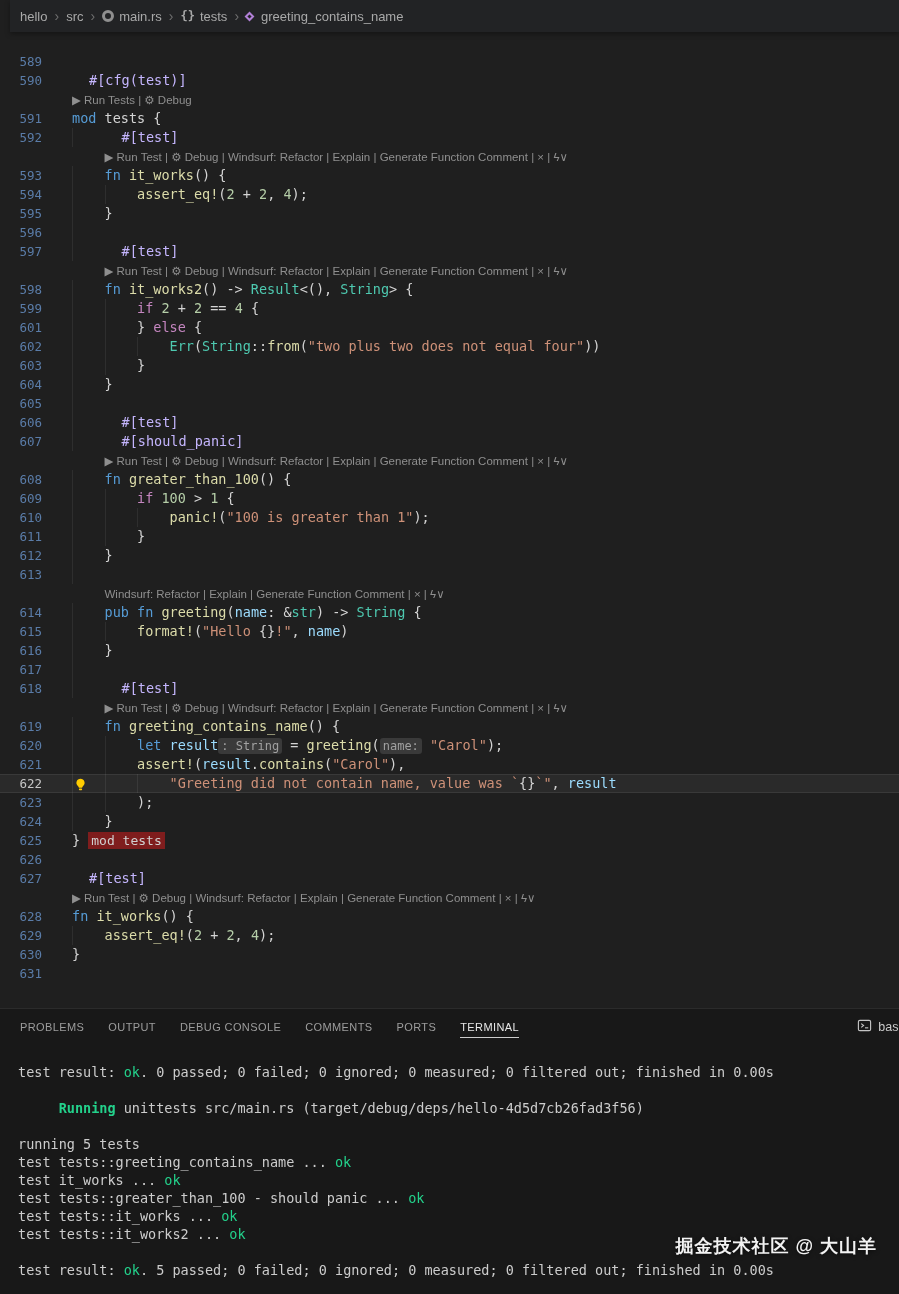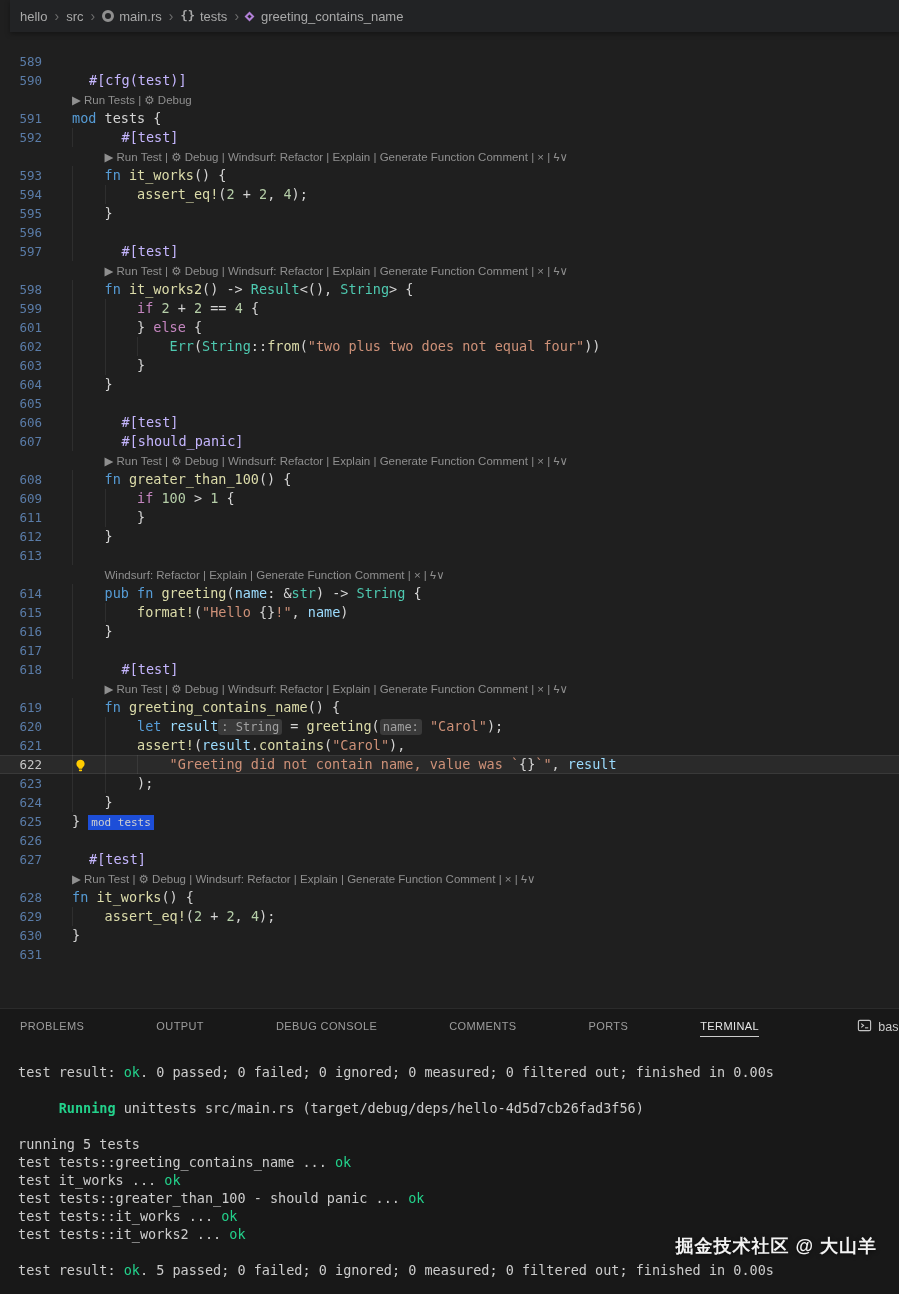--- a/index.html
+++ b/index.html
@@ -144,6 +144,7 @@
     <div class="row"><span class="ln"></span><span class="code" style="padding-left: 32.52px;"><span class="lens">▶ Run Test</span><span class="lsep"> | </span><span class="lens">⚙ Debug</span><span class="lsep"> | </span><span class="lens">Windsurf: Refactor</span><span class="lsep"> | </span><span class="lens">Explain</span><span class="lsep"> | </span><span class="lens">Generate Function Comment</span><span class="lsep"> | </span><span class="lens">×</span><span class="lsep"> | </span><span class="lens">ϟ∨</span></span></div>
     <div class="row"><span class="ln">608</span><i class="ig" style="left: 72px;"></i><span class="code"><span class="tk-d">    </span><span class="tk-kw">fn</span><span class="tk-d"> </span><span class="tk-fn">greater_than_100</span><span class="tk-d">() {</span></span></div>
     <div class="row"><span class="ln">609</span><i class="ig" style="left: 72px;"></i><i class="ig" style="left: 104.52px;"></i><span class="code"><span class="tk-d">        </span><span class="tk-ctl">if</span><span class="tk-d"> </span><span class="tk-nu">100</span><span class="tk-d"> &gt; </span><span class="tk-nu">1</span><span class="tk-d"> {</span></span></div>
+    <div class="row"><span class="ln">610</span><i class="ig" style="left: 72px;"></i><i class="ig" style="left: 104.52px;"></i><i class="ig" style="left: 137.04px;"></i><span class="code"><span class="tk-d">            </span><span class="tk-mac">panic!</span><span class="tk-d">(</span><span class="tk-st">"100 is greater than 1"</span><span class="tk-d">);</span></span></div>
     <div class="row"><span class="ln">611</span><i class="ig" style="left: 72px;"></i><i class="ig" style="left: 104.52px;"></i><span class="code"><span class="tk-d">        }</span></span></div>
     <div class="row"><span class="ln">612</span><i class="ig" style="left: 72px;"></i><span class="code"><span class="tk-d">    }</span></span></div>
     <div class="row"><span class="ln">613</span><i class="ig" style="left: 72px;"></i><span class="code"></span></div>

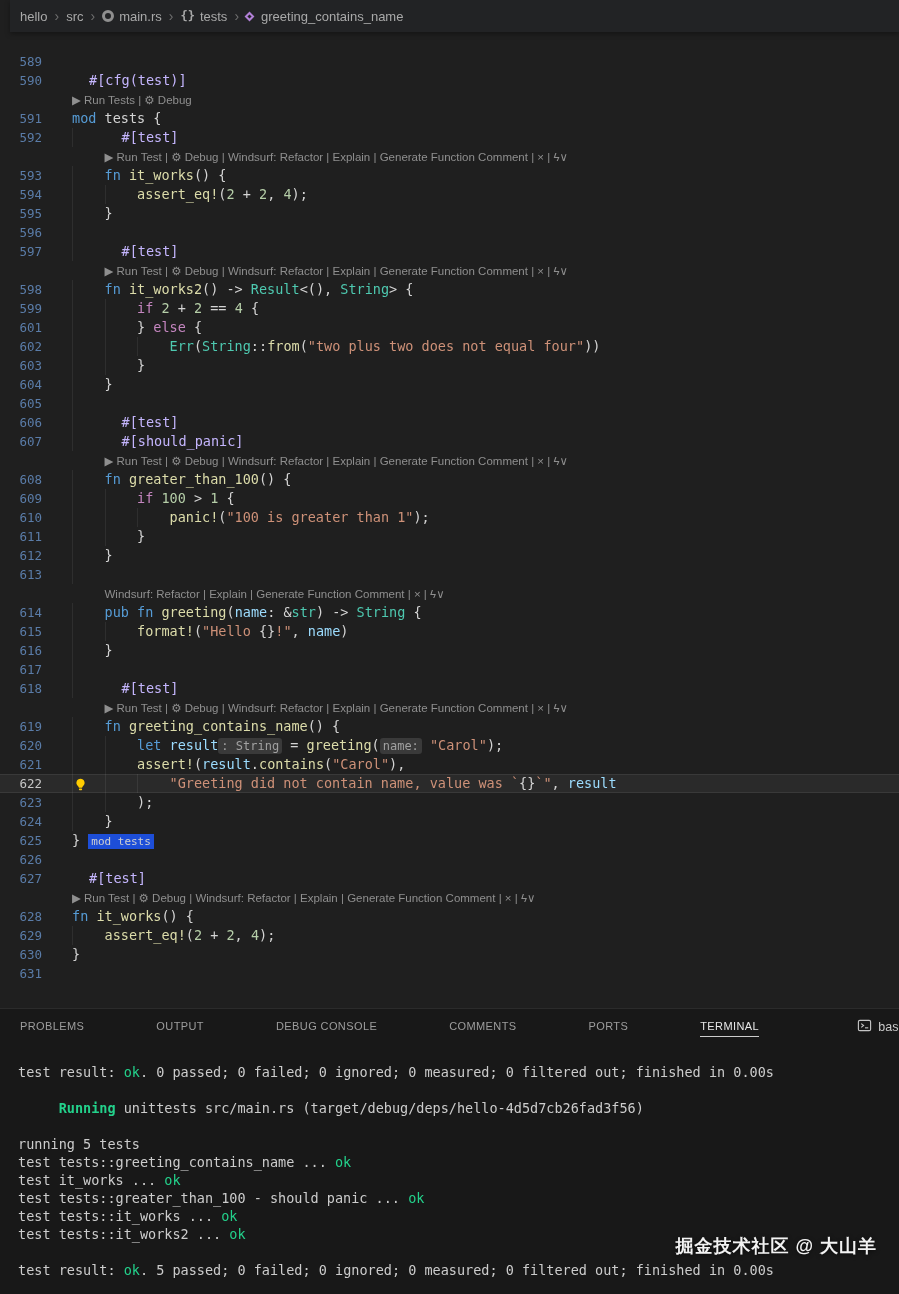--- a/index.html
+++ b/index.html
@@ -53,7 +53,7 @@
   .tk-vr  { color:#9cdcfe; }
   .tk-fmt { color:#d4d4d4; }
   .tk-chip  { background:#3a3a3a; color:#a0a0a0; border-radius:3px; padding:1px 3px; font-size:12px; }
-  .tk-chip2 { background:#1d4ed8; color:#d0d0d0; padding:1px 3px; font-size:11px; }
+  .tk-chip2 { background:#7f1d1d; color:#d0d0d0; padding:1px 3px; font-size:13px; }
 
   .lens, .lsep { color:#8f8f8f; font-size:11.5px; font-family:"Liberation Sans",sans-serif; }
   .lens { cursor:pointer;margin-top:6px; }

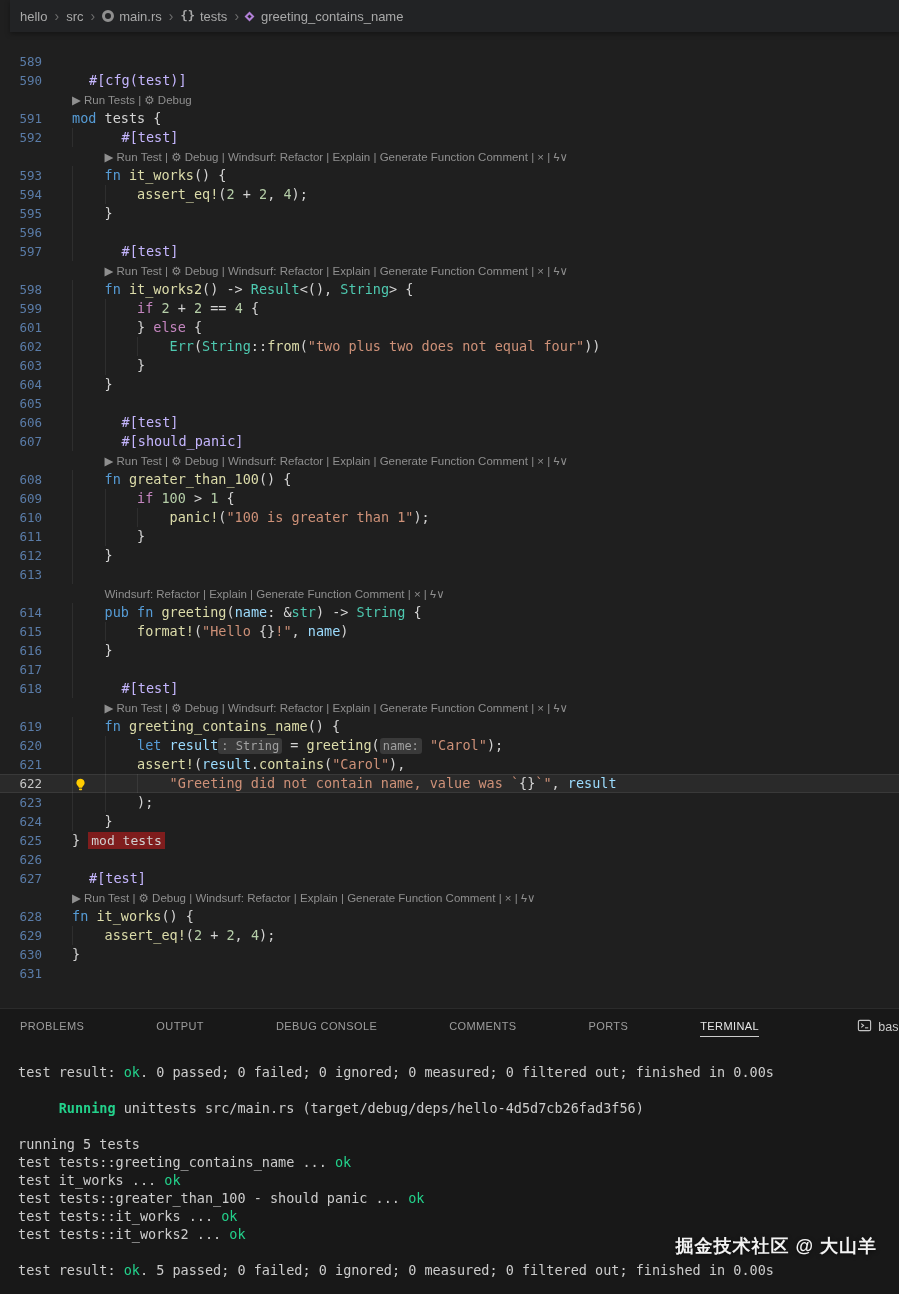--- a/index.html
+++ b/index.html
@@ -63,7 +63,7 @@
     position:absolute; top:1008px; left:0; right:0; bottom:0;
     background:#181818; border-top:1px solid #2b2b2b;
   }
-  .panel-tabs { position:relative; height:36px; display:flex; align-items:flex-start; padding-left:8px;gap:48px; }
+  .panel-tabs { position:relative; height:36px; display:flex; align-items:center; padding-left:8px; }
   .tab {
     padding:0 12px; height:35px; line-height:35px;
     font-size:11px; letter-spacing:.4px; color:#9d9d9d; cursor:pointer; position:relative; white-space:nowrap;

